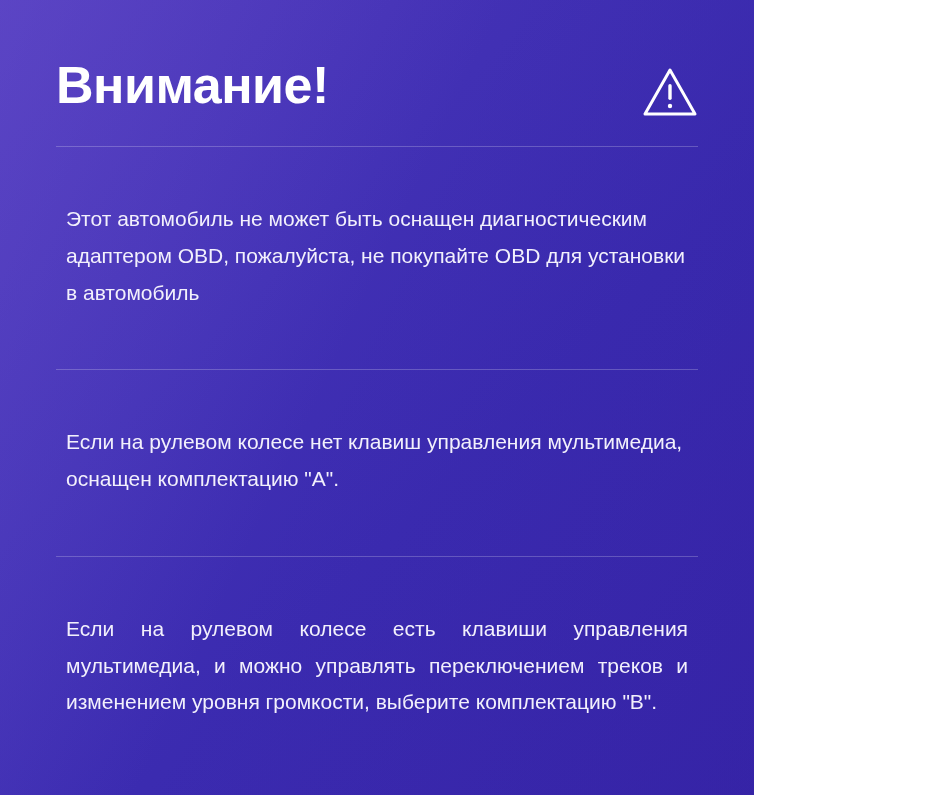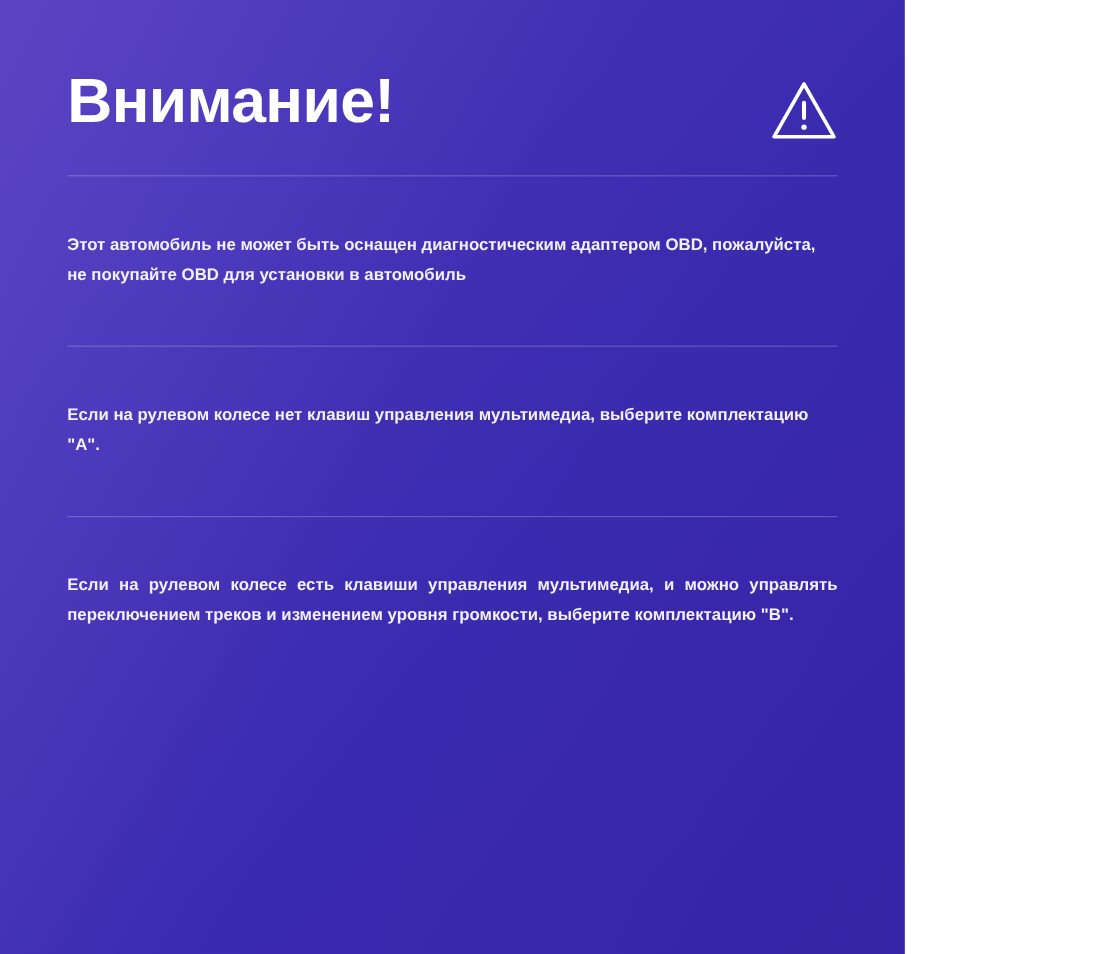--- a/index.html
+++ b/index.html
@@ -74,11 +74,11 @@
   }
 
   .section p {
-    margin: 0;
-    font-size: 14px;
+    margin: 10px;
+    font-size: 21px;
     line-height: 1.75;
     color: #f2f0fc;
-    font-weight: 700;
+    font-weight: 400;
   }
 
   .section.justified p {

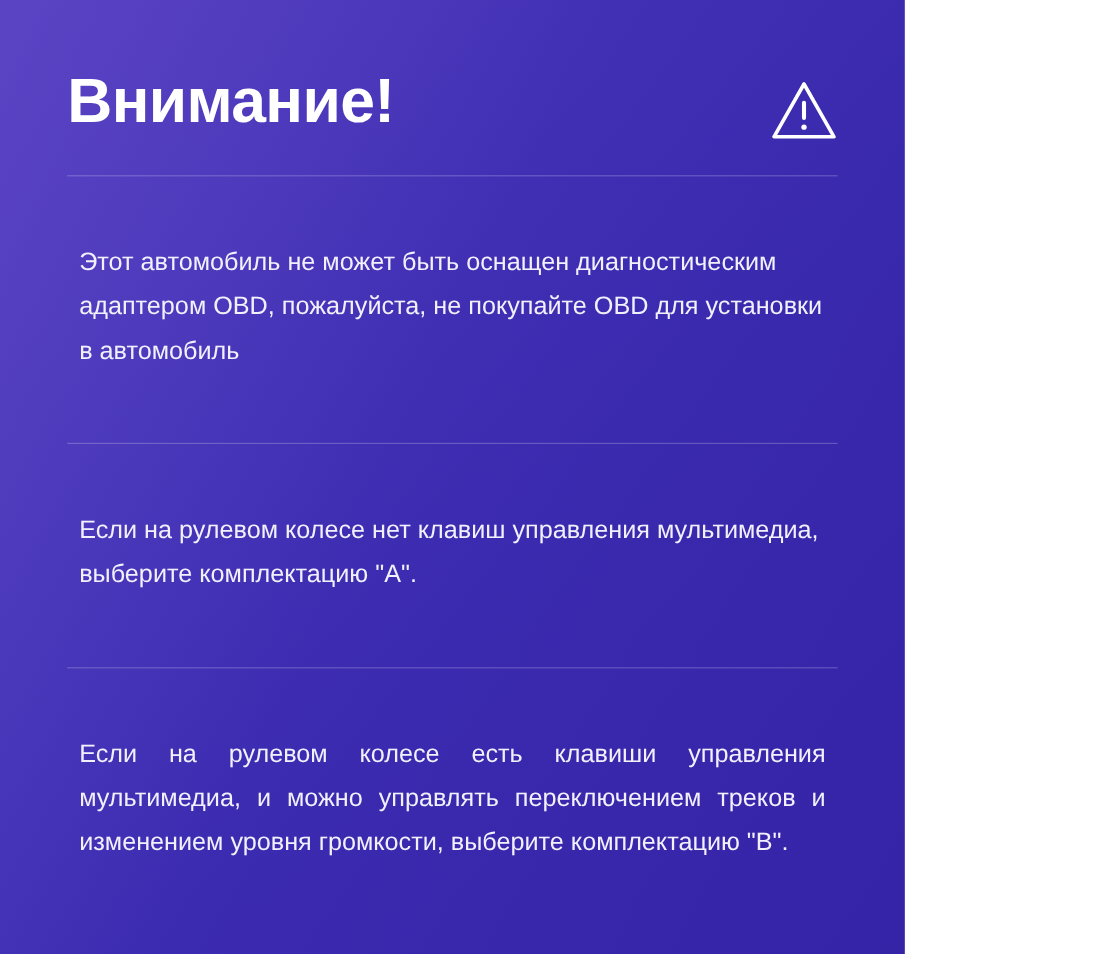--- a/index.html
+++ b/index.html
@@ -115,7 +115,7 @@
   <div class="divider"></div>
 
   <div class="section s2">
-    <p>Если на рулевом колесе нет клавиш управления мультимедиа, выберите комплектацию "A".</p>
+    <p>Если на рулевом колесе нет клавиш управления мультимедиа, оснащен комплектацию "A".</p>
   </div>
 
   <div class="divider"></div>

